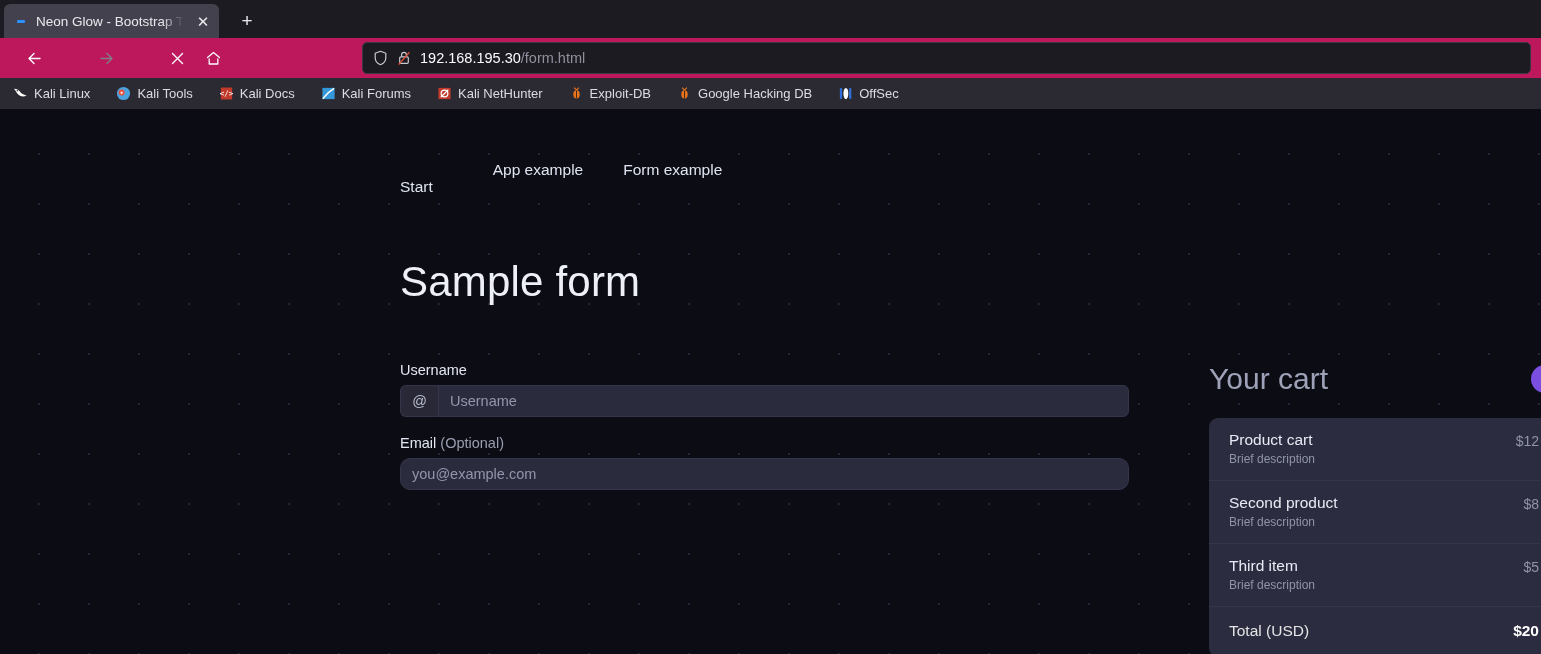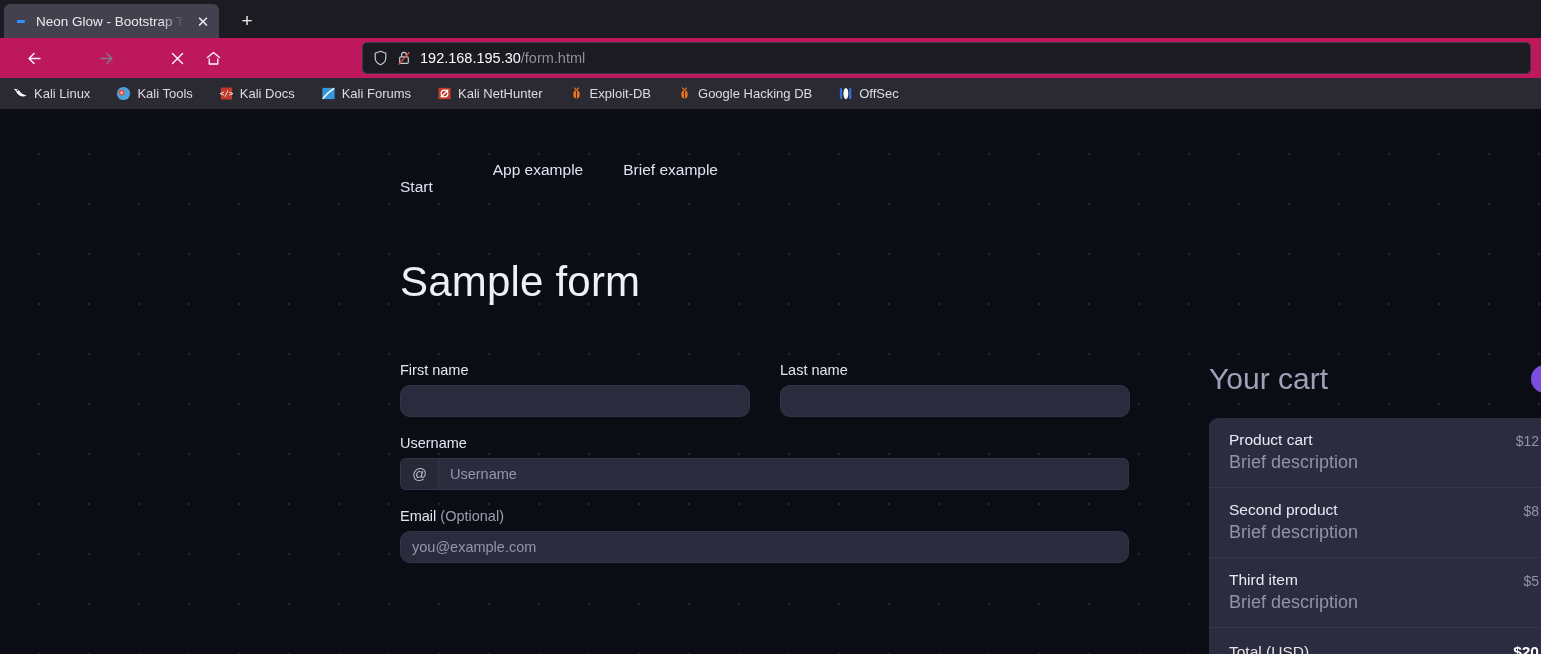--- a/index.html
+++ b/index.html
@@ -313,7 +313,7 @@
     <div class="nav">
       <a href="#">Start</a>
       <a href="#">App example</a>
-      <a href="#">Brief example</a>
+      <a href="#">Form example</a>
     </div>
 
     <h1 class="page-title">Sample form</h1>

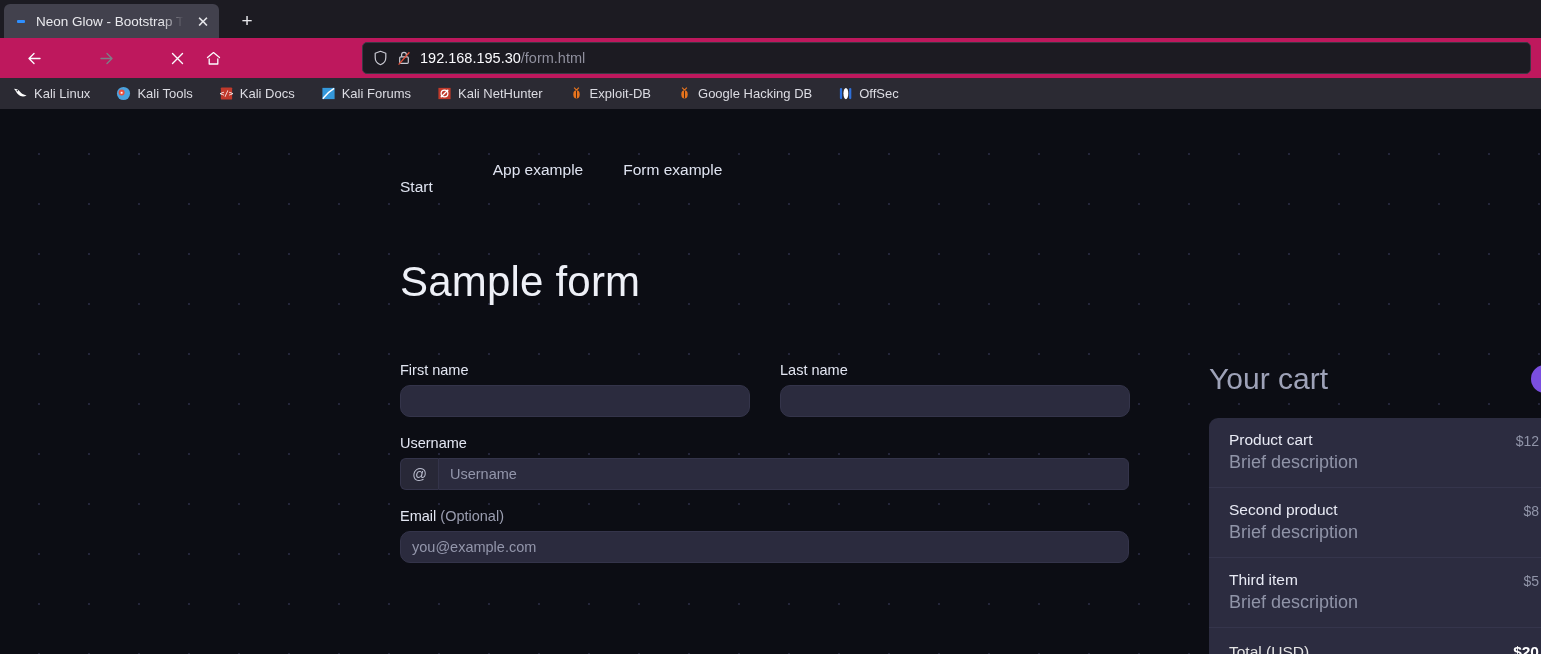--- a/index.html
+++ b/index.html
@@ -322,16 +322,6 @@
 
       <div class="form-col">
 
-        <div class="row2">
-          <div class="field half">
-            <label class="field-label">First name</label>
-            <input class="inp" type="text" value="" style="">
-          </div>
-          <div class="field half">
-            <label class="field-label">Last name</label>
-            <input class="inp" type="text" value="" style="">
-          </div>
-        </div>
 
         <div class="field full">
           <label class="field-label">Username</label>

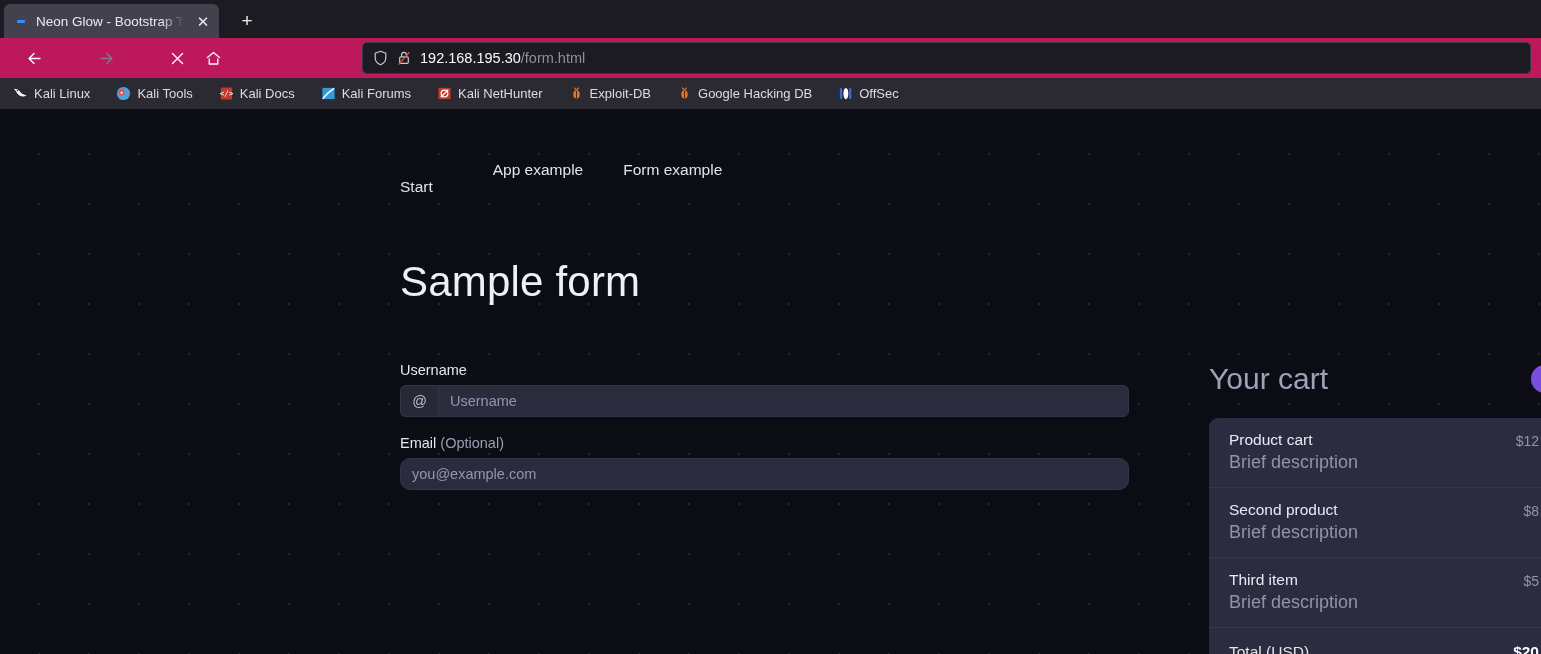--- a/index.html
+++ b/index.html
@@ -172,7 +172,7 @@
     border-bottom: 1px solid #35354c;
   }
   .ci-name { font-size: 15.5px; color: #e8eaf4; margin-bottom: 3px; }
-  .ci-desc { font-size: 18px; color: #9094a8; }
+  .ci-desc { font-size: 12px; color: #9094a8; }
   .ci-price { font-size: 14px; color: #9094a8; padding-top: 2px; }
   .cart-total {
     display: flex; justify-content: space-between; align-items: center;

